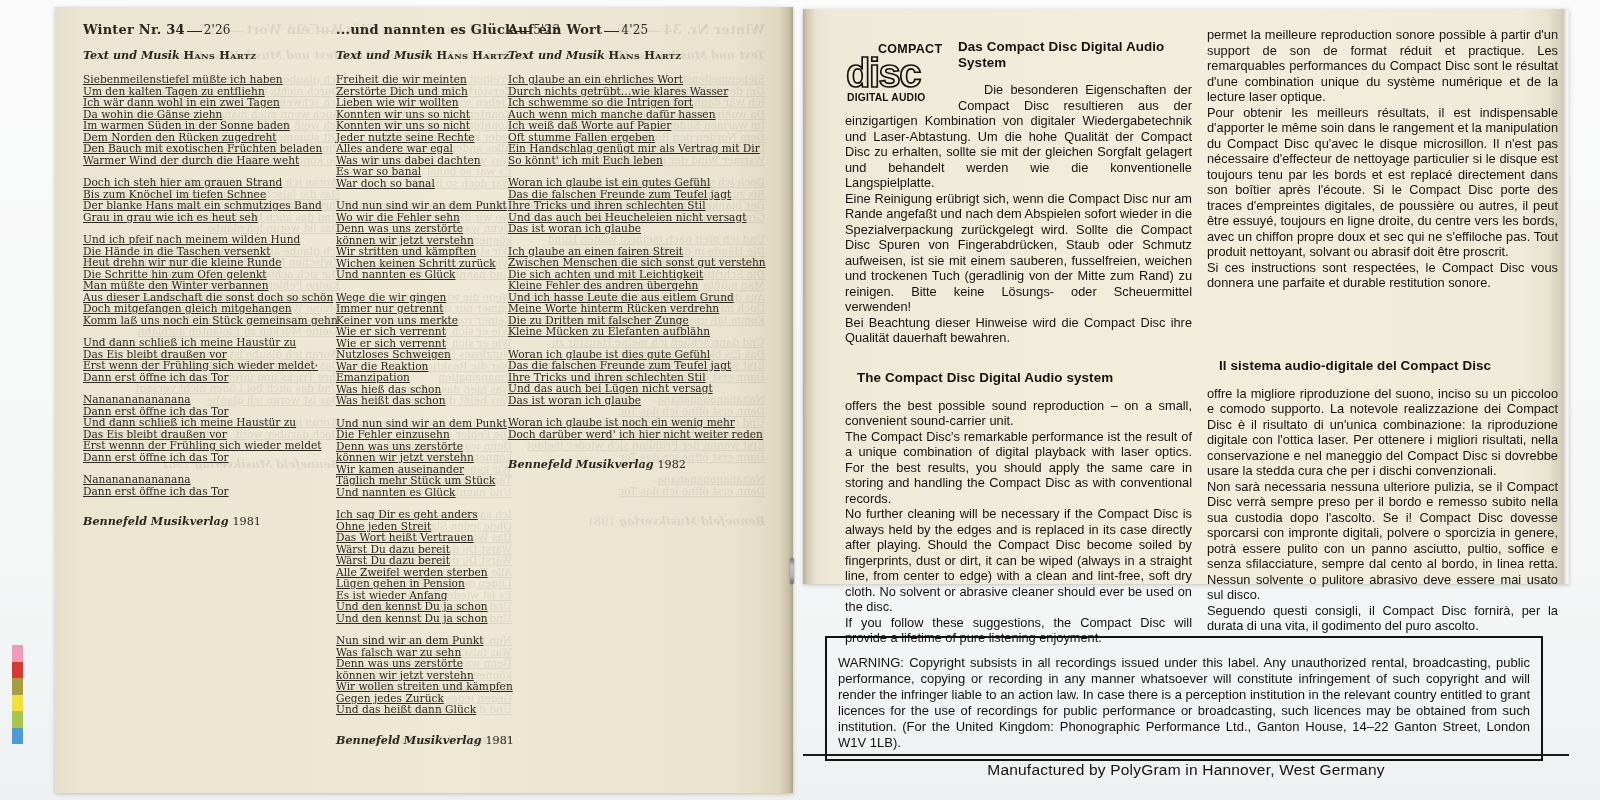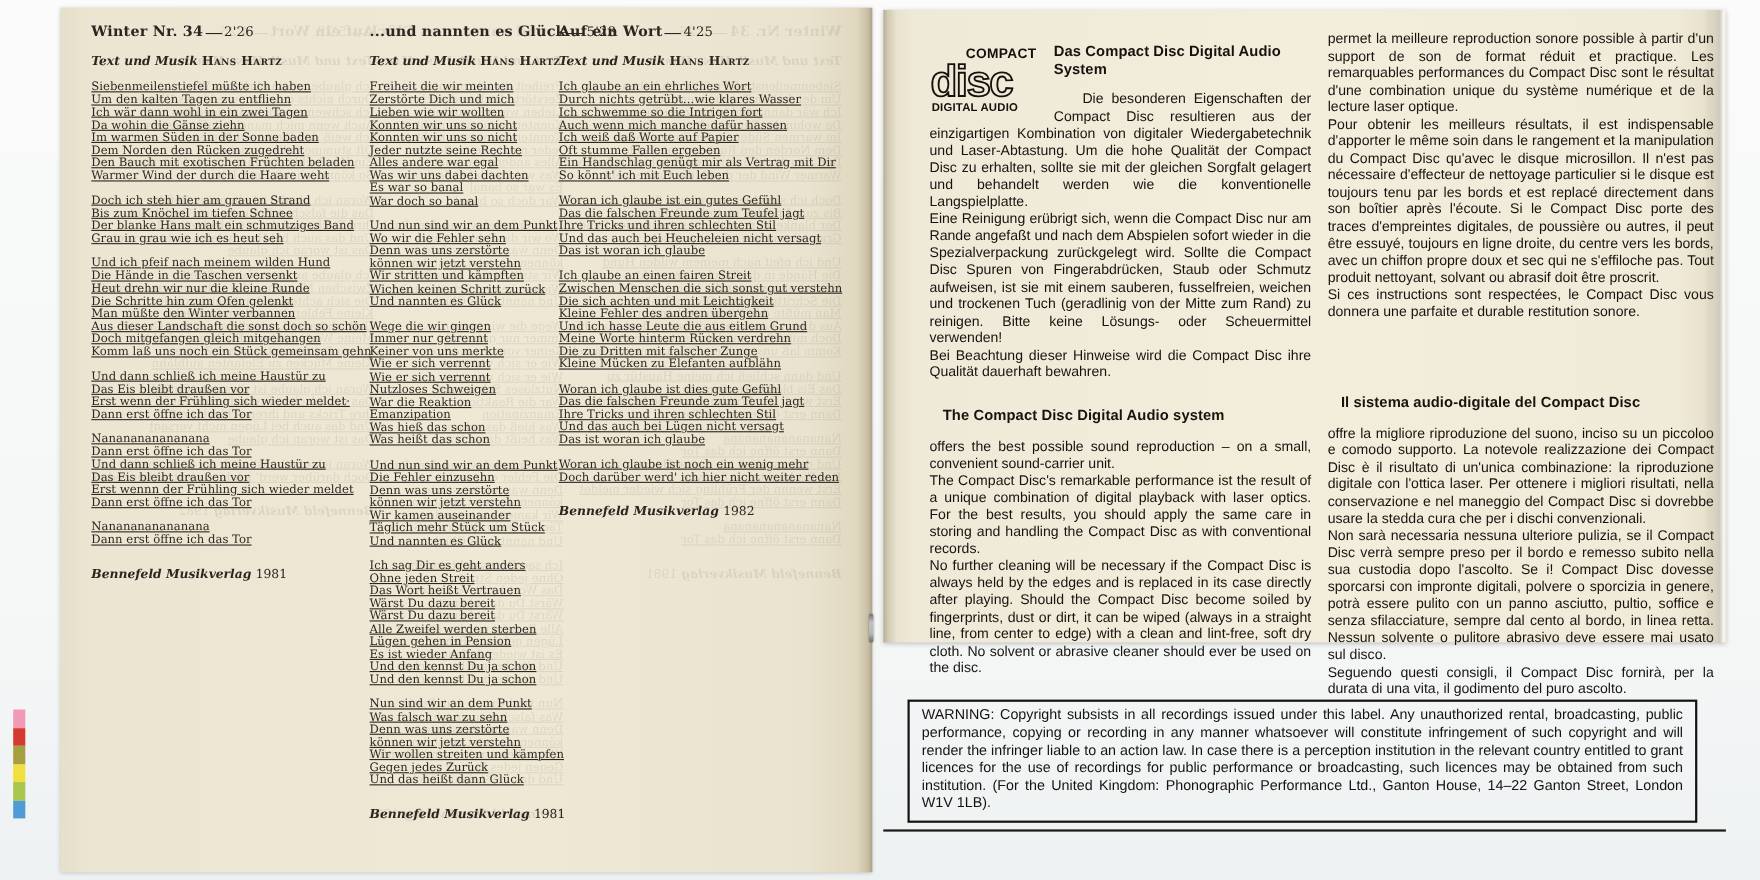--- a/index.html
+++ b/index.html
@@ -434,6 +434,7 @@
           <p>offers the best possible sound reproduction – on a small, convenient sound-carrier unit.</p>
           <p>The Compact Disc's remarkable performance ist the result of a unique combination of digital playback with laser optics. For the best results, you should apply the same care in storing and handling the Compact Disc as with conventional records.</p>
           <p>No further cleaning will be necessary if the Compact Disc is always held by the edges and is replaced in its case directly after playing. Should the Compact Disc become soiled by fingerprints, dust or dirt, it can be wiped (always in a straight line, from center to edge) with a clean and lint-free, soft dry cloth. No solvent or abrasive cleaner should ever be used on the disc.</p>
+          <p>If you follow these suggestions, the Compact Disc will provide a lifetime of pure listening enjoyment.</p>
         </div>
     </section>
   </div>

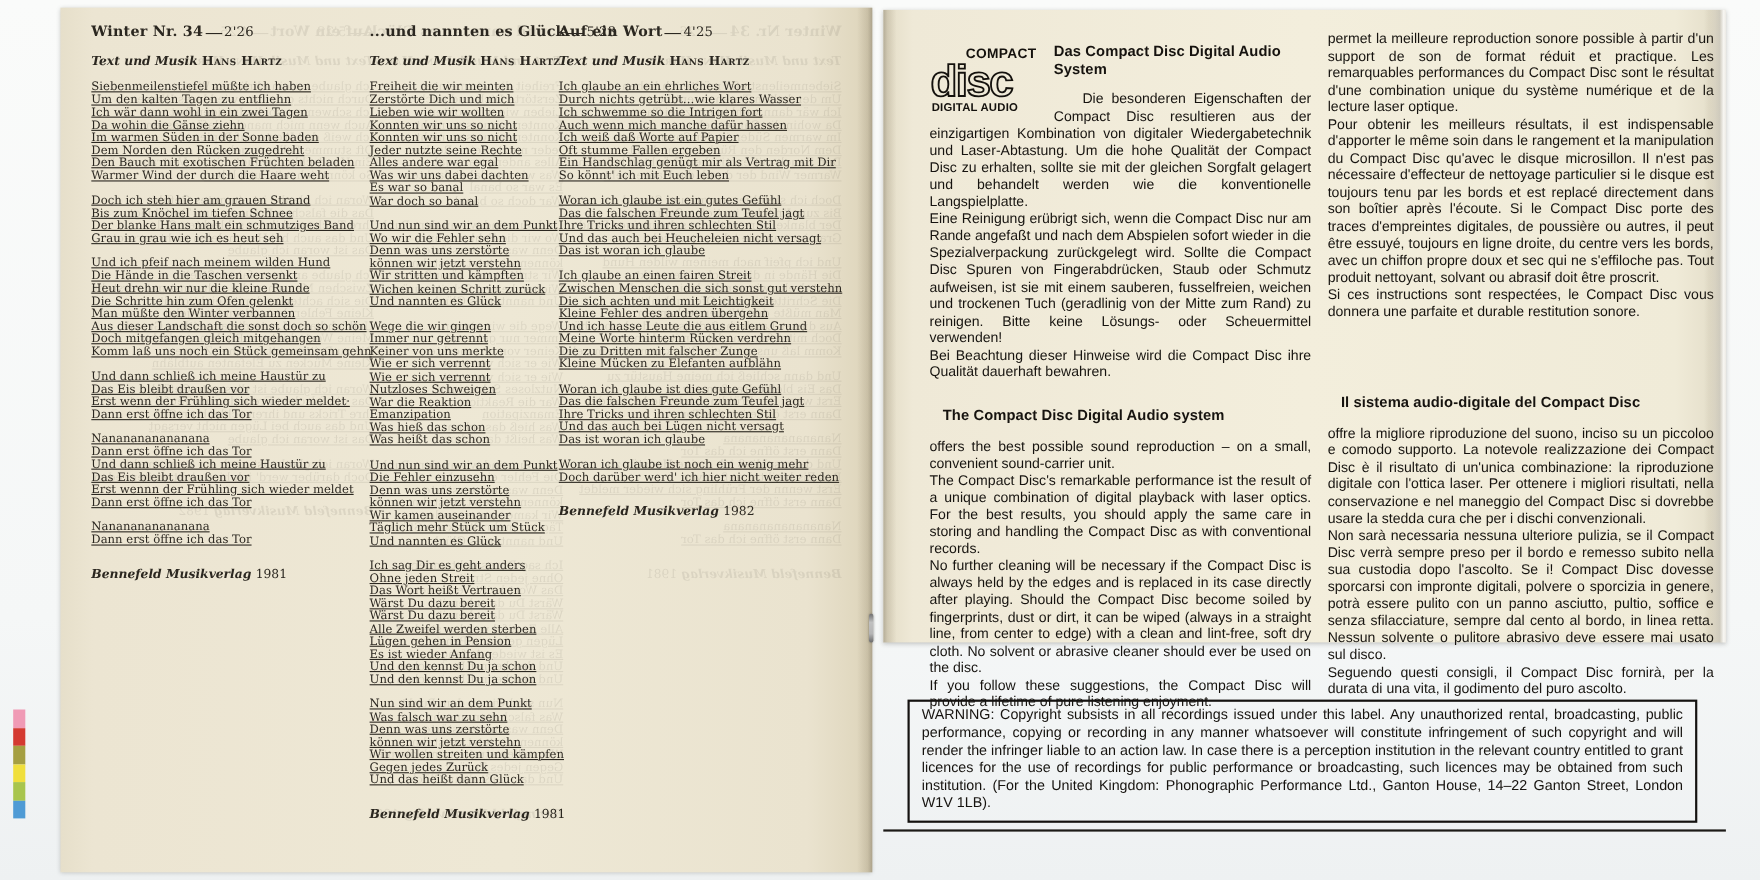--- a/index.html
+++ b/index.html
@@ -56,7 +56,7 @@
   .cd-logo svg .outline{fill:none;stroke:#14110d;stroke-width:1.7px;}
   .warning-box{
     position:absolute;left:22px;top:627px;width:692px;
-    border:2.5px solid #141210;padding:4px 11px 9px 11px;
+    border:2.5px solid #141210;padding:17px 11px 9px 11px;
     font-size:13px;line-height:15.9px;text-align:justify;color:#16130f;
   }
   .footer-rule{position:absolute;left:0;top:745px;width:766px;border-top:2px solid #1c1a17;}

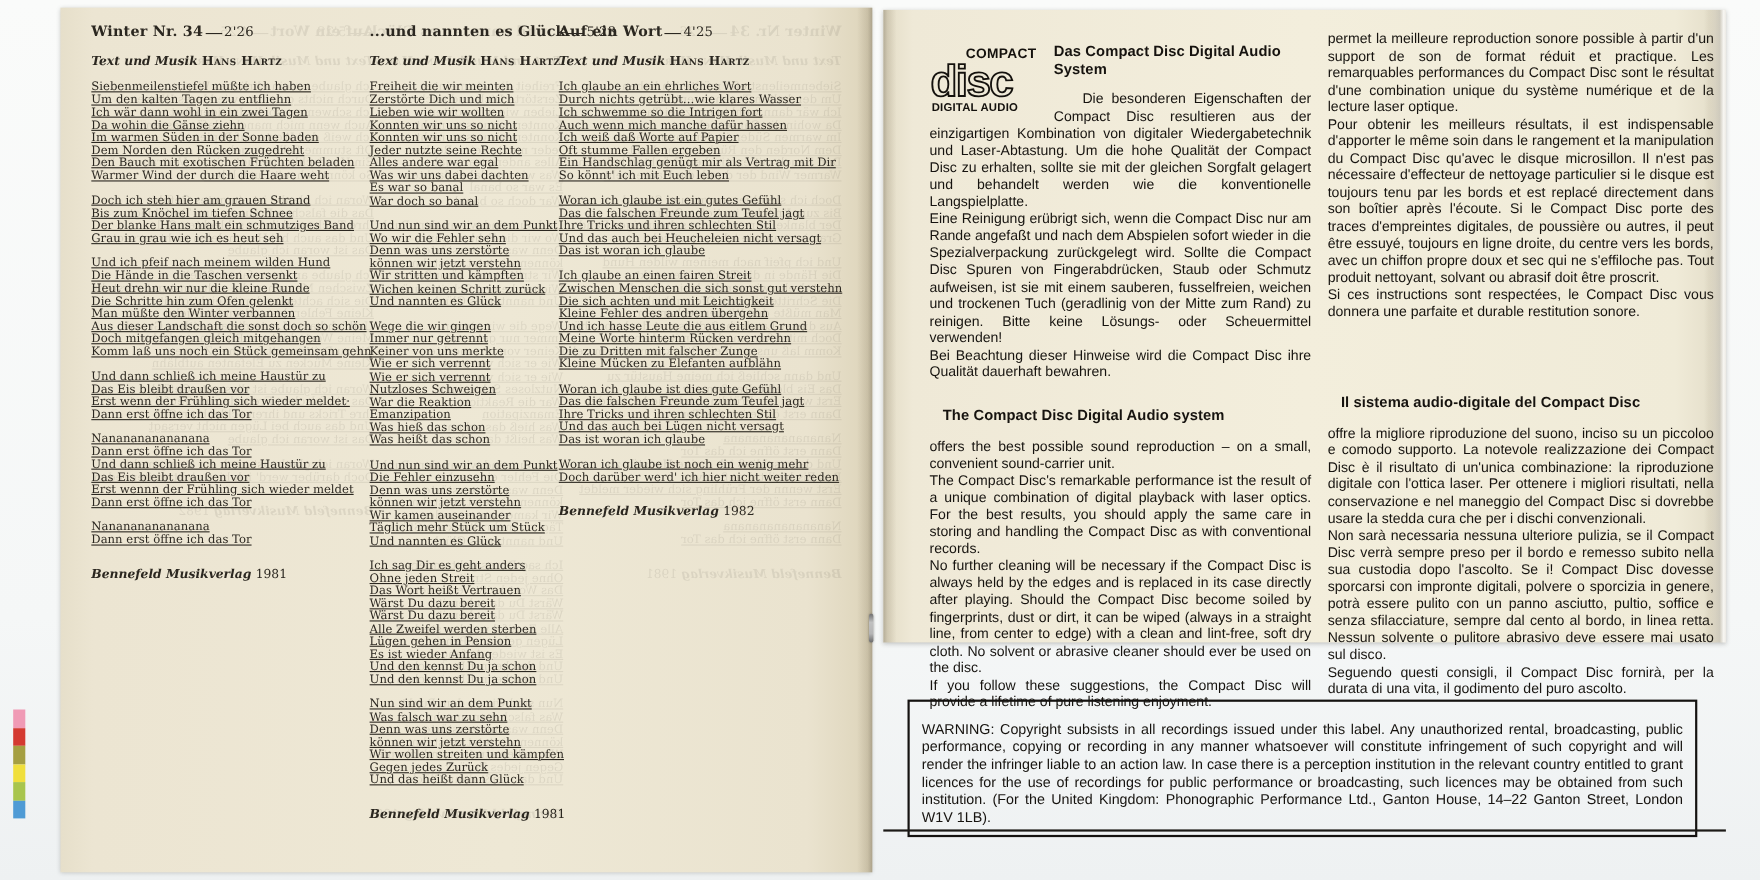--- a/index.html
+++ b/index.html
@@ -462,6 +462,7 @@
   </div>
 
   <div class="footer-rule"></div>
+  <div class="manufacturer">Manufactured by PolyGram in Hannover, West Germany</div>
 </div>
 
 </body></html>

